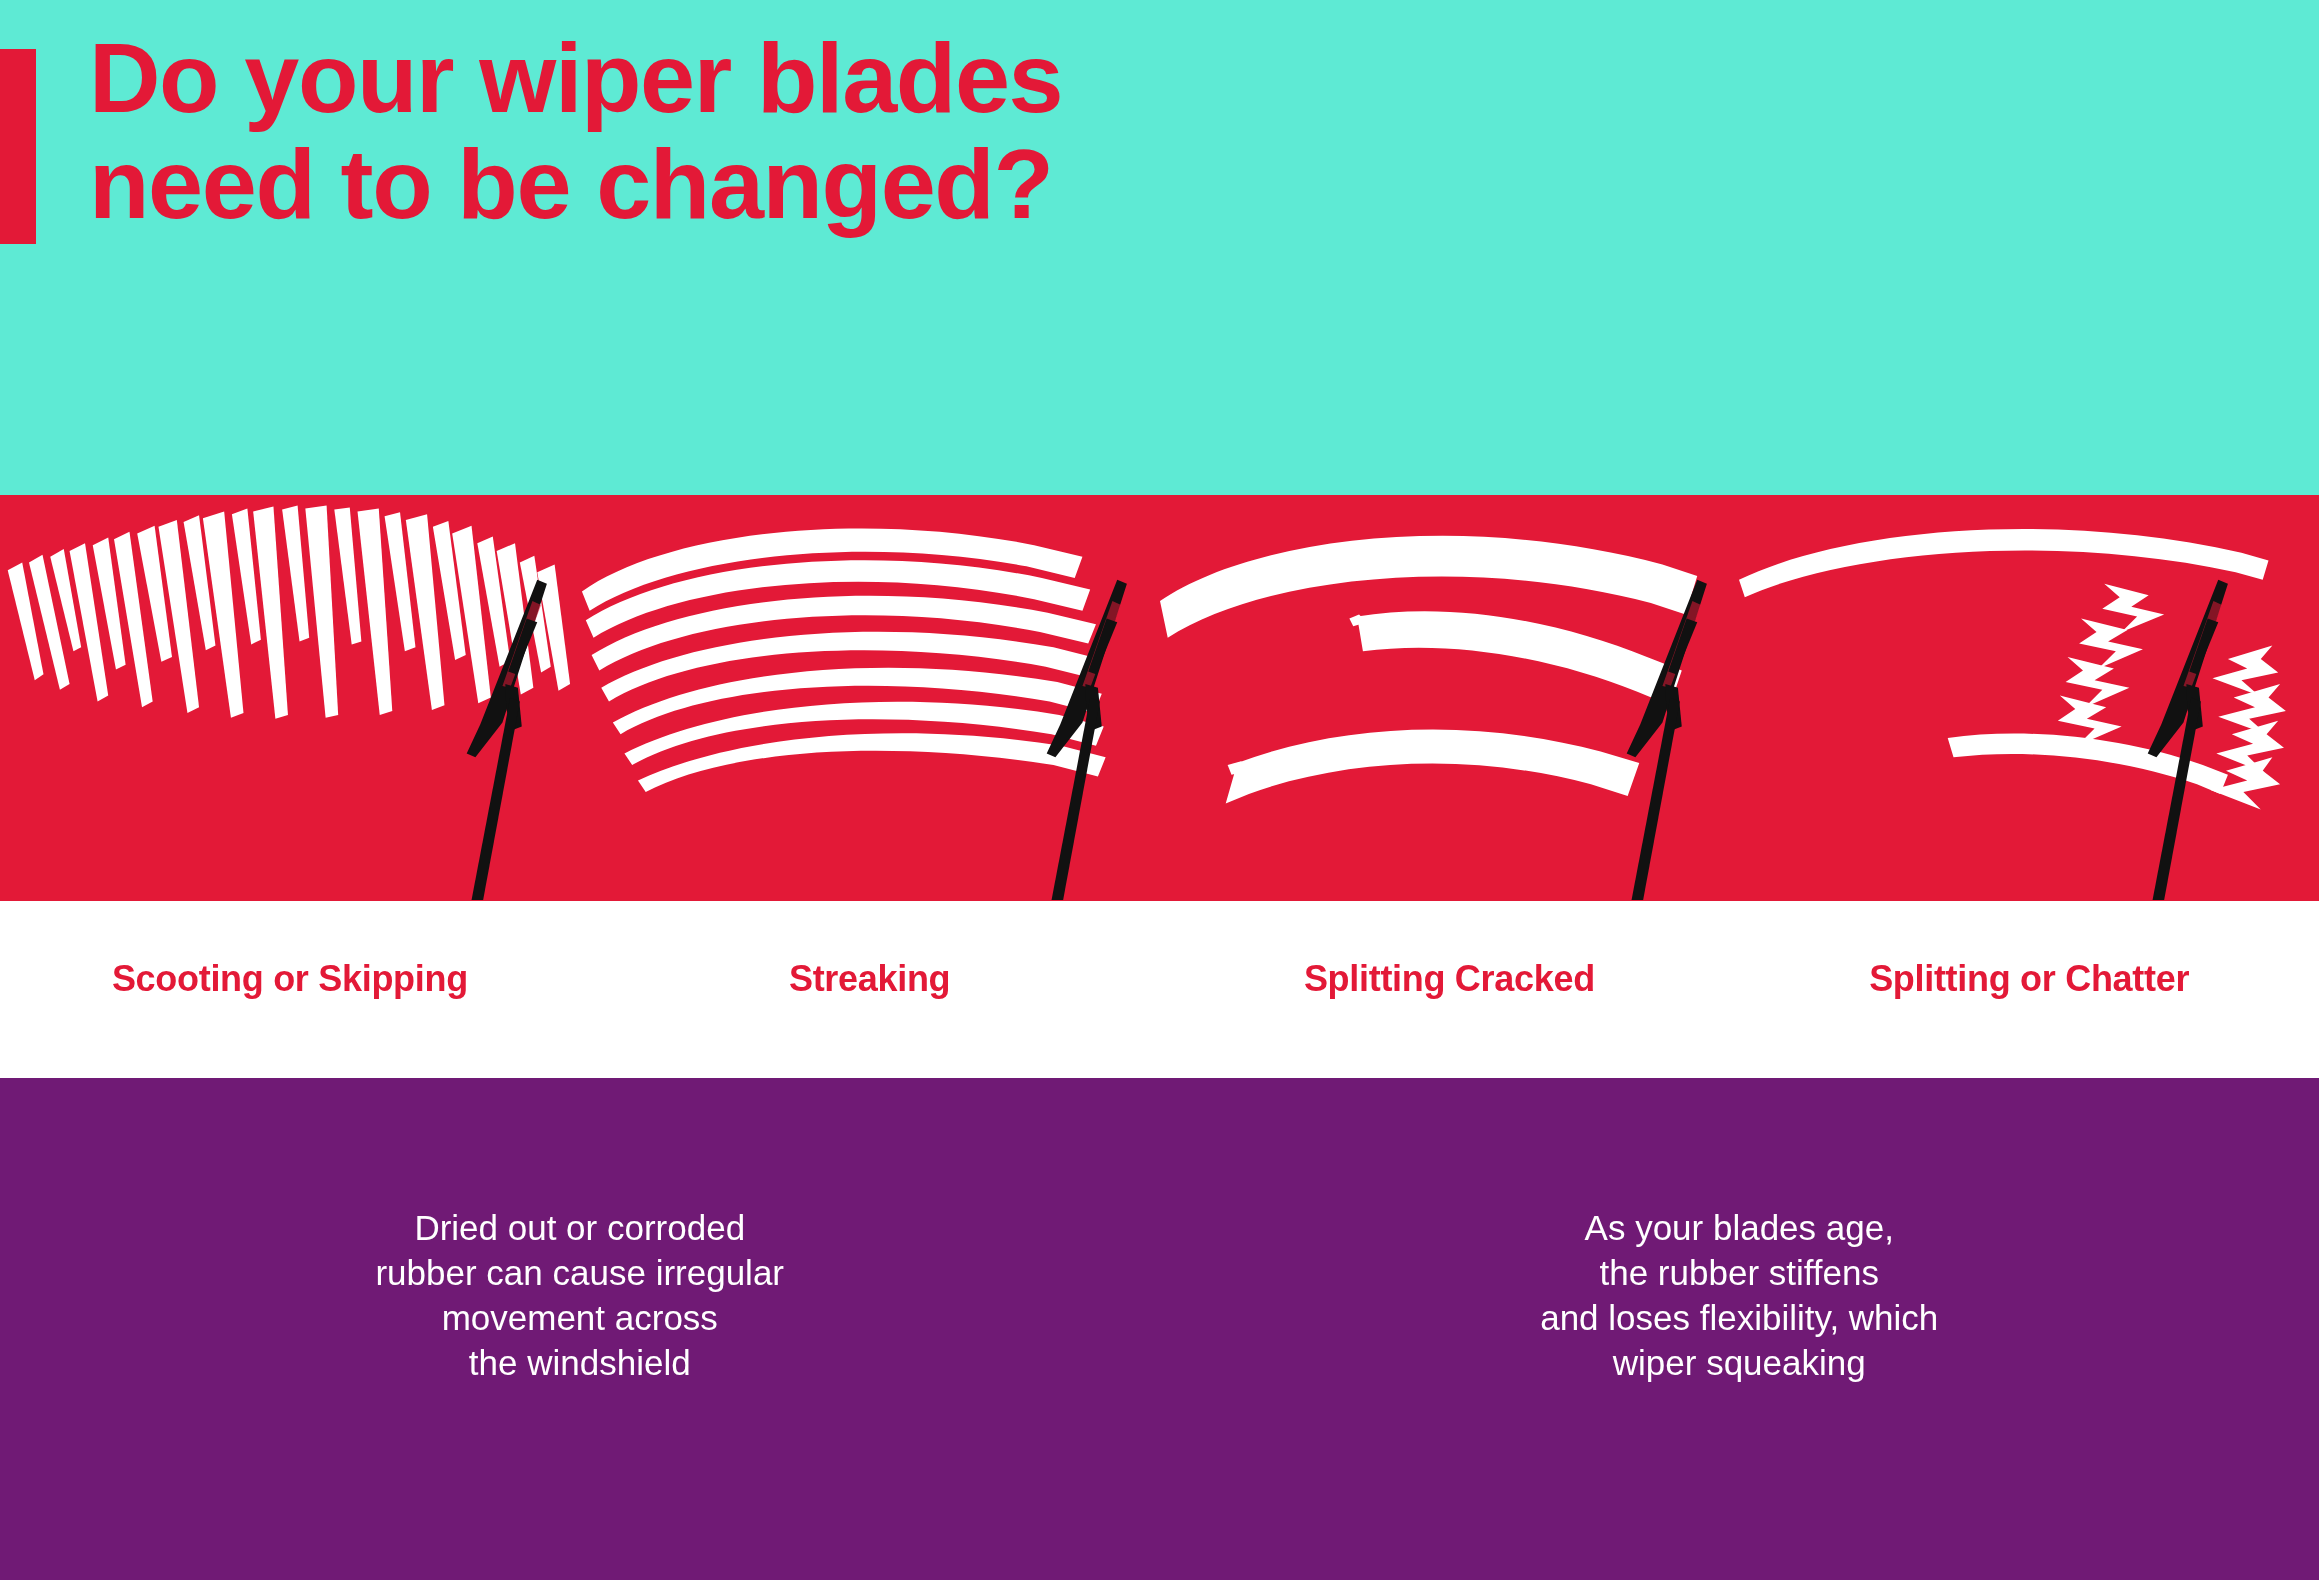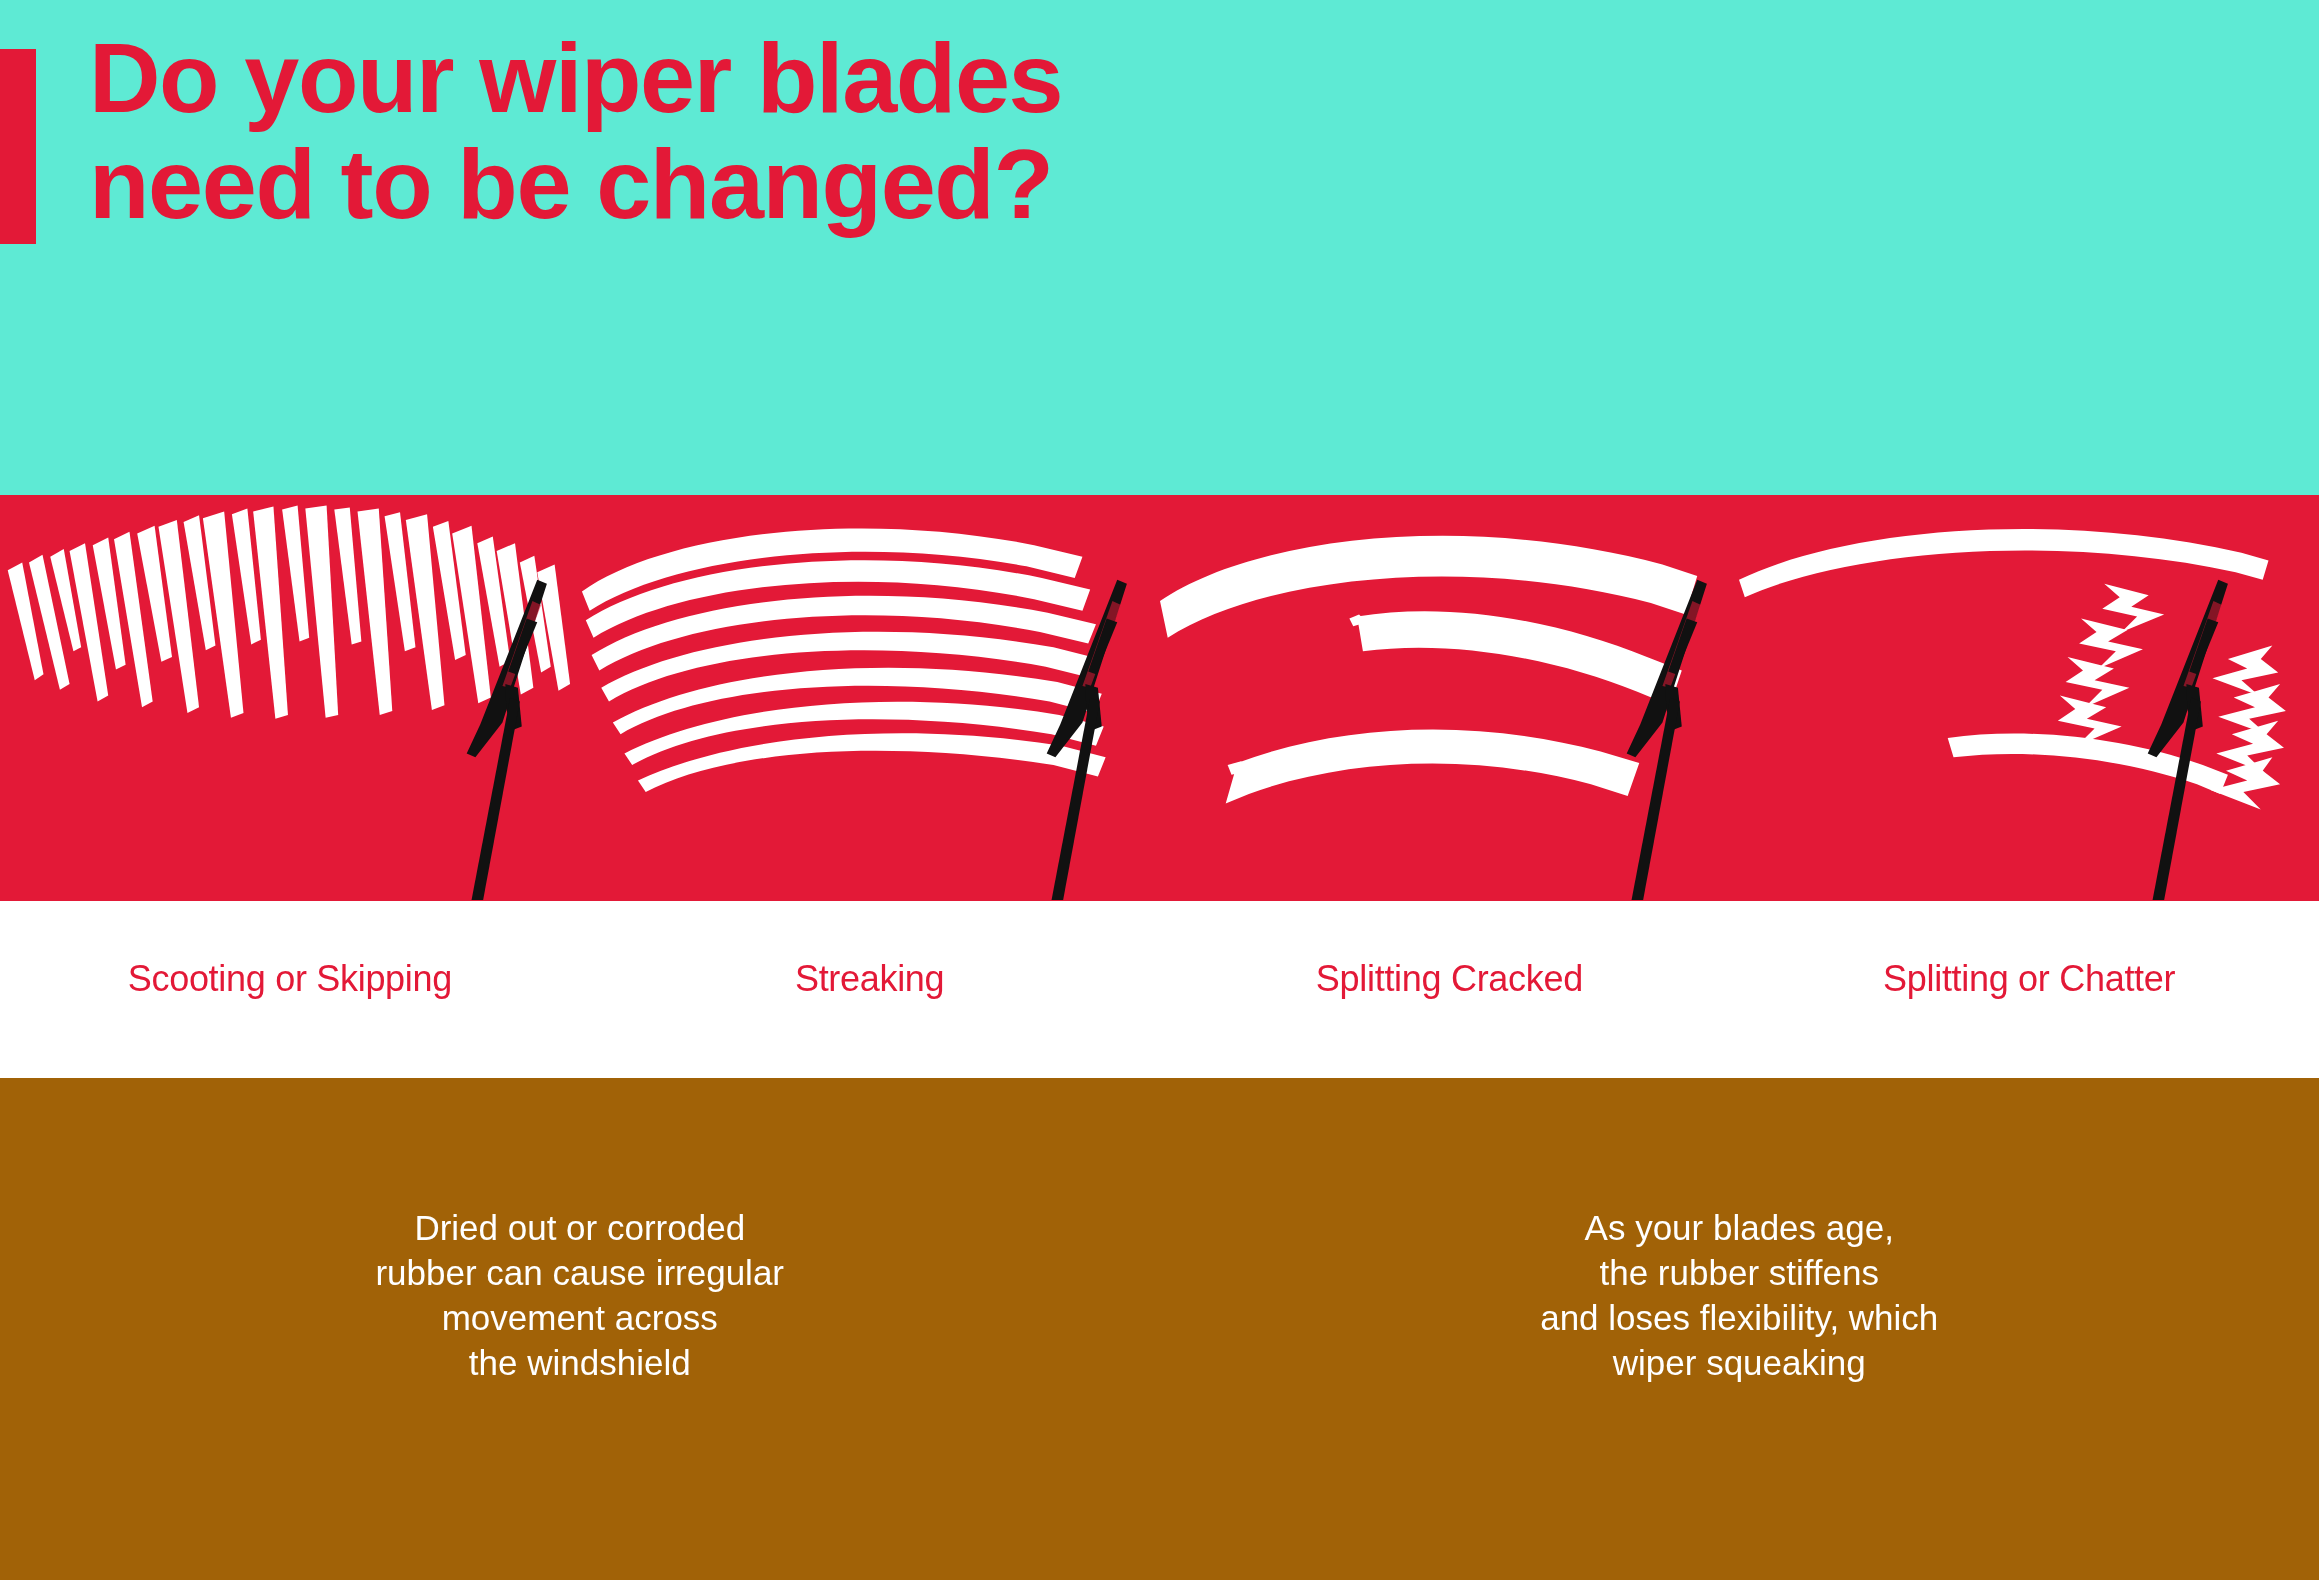--- a/index.html
+++ b/index.html
@@ -67,7 +67,7 @@
   .label-text {
     color:#E31937;
     font-size:36px;
-    font-weight:normal;
+    font-weight:bold;
     letter-spacing:-0.3px;
     white-space:nowrap;
   }

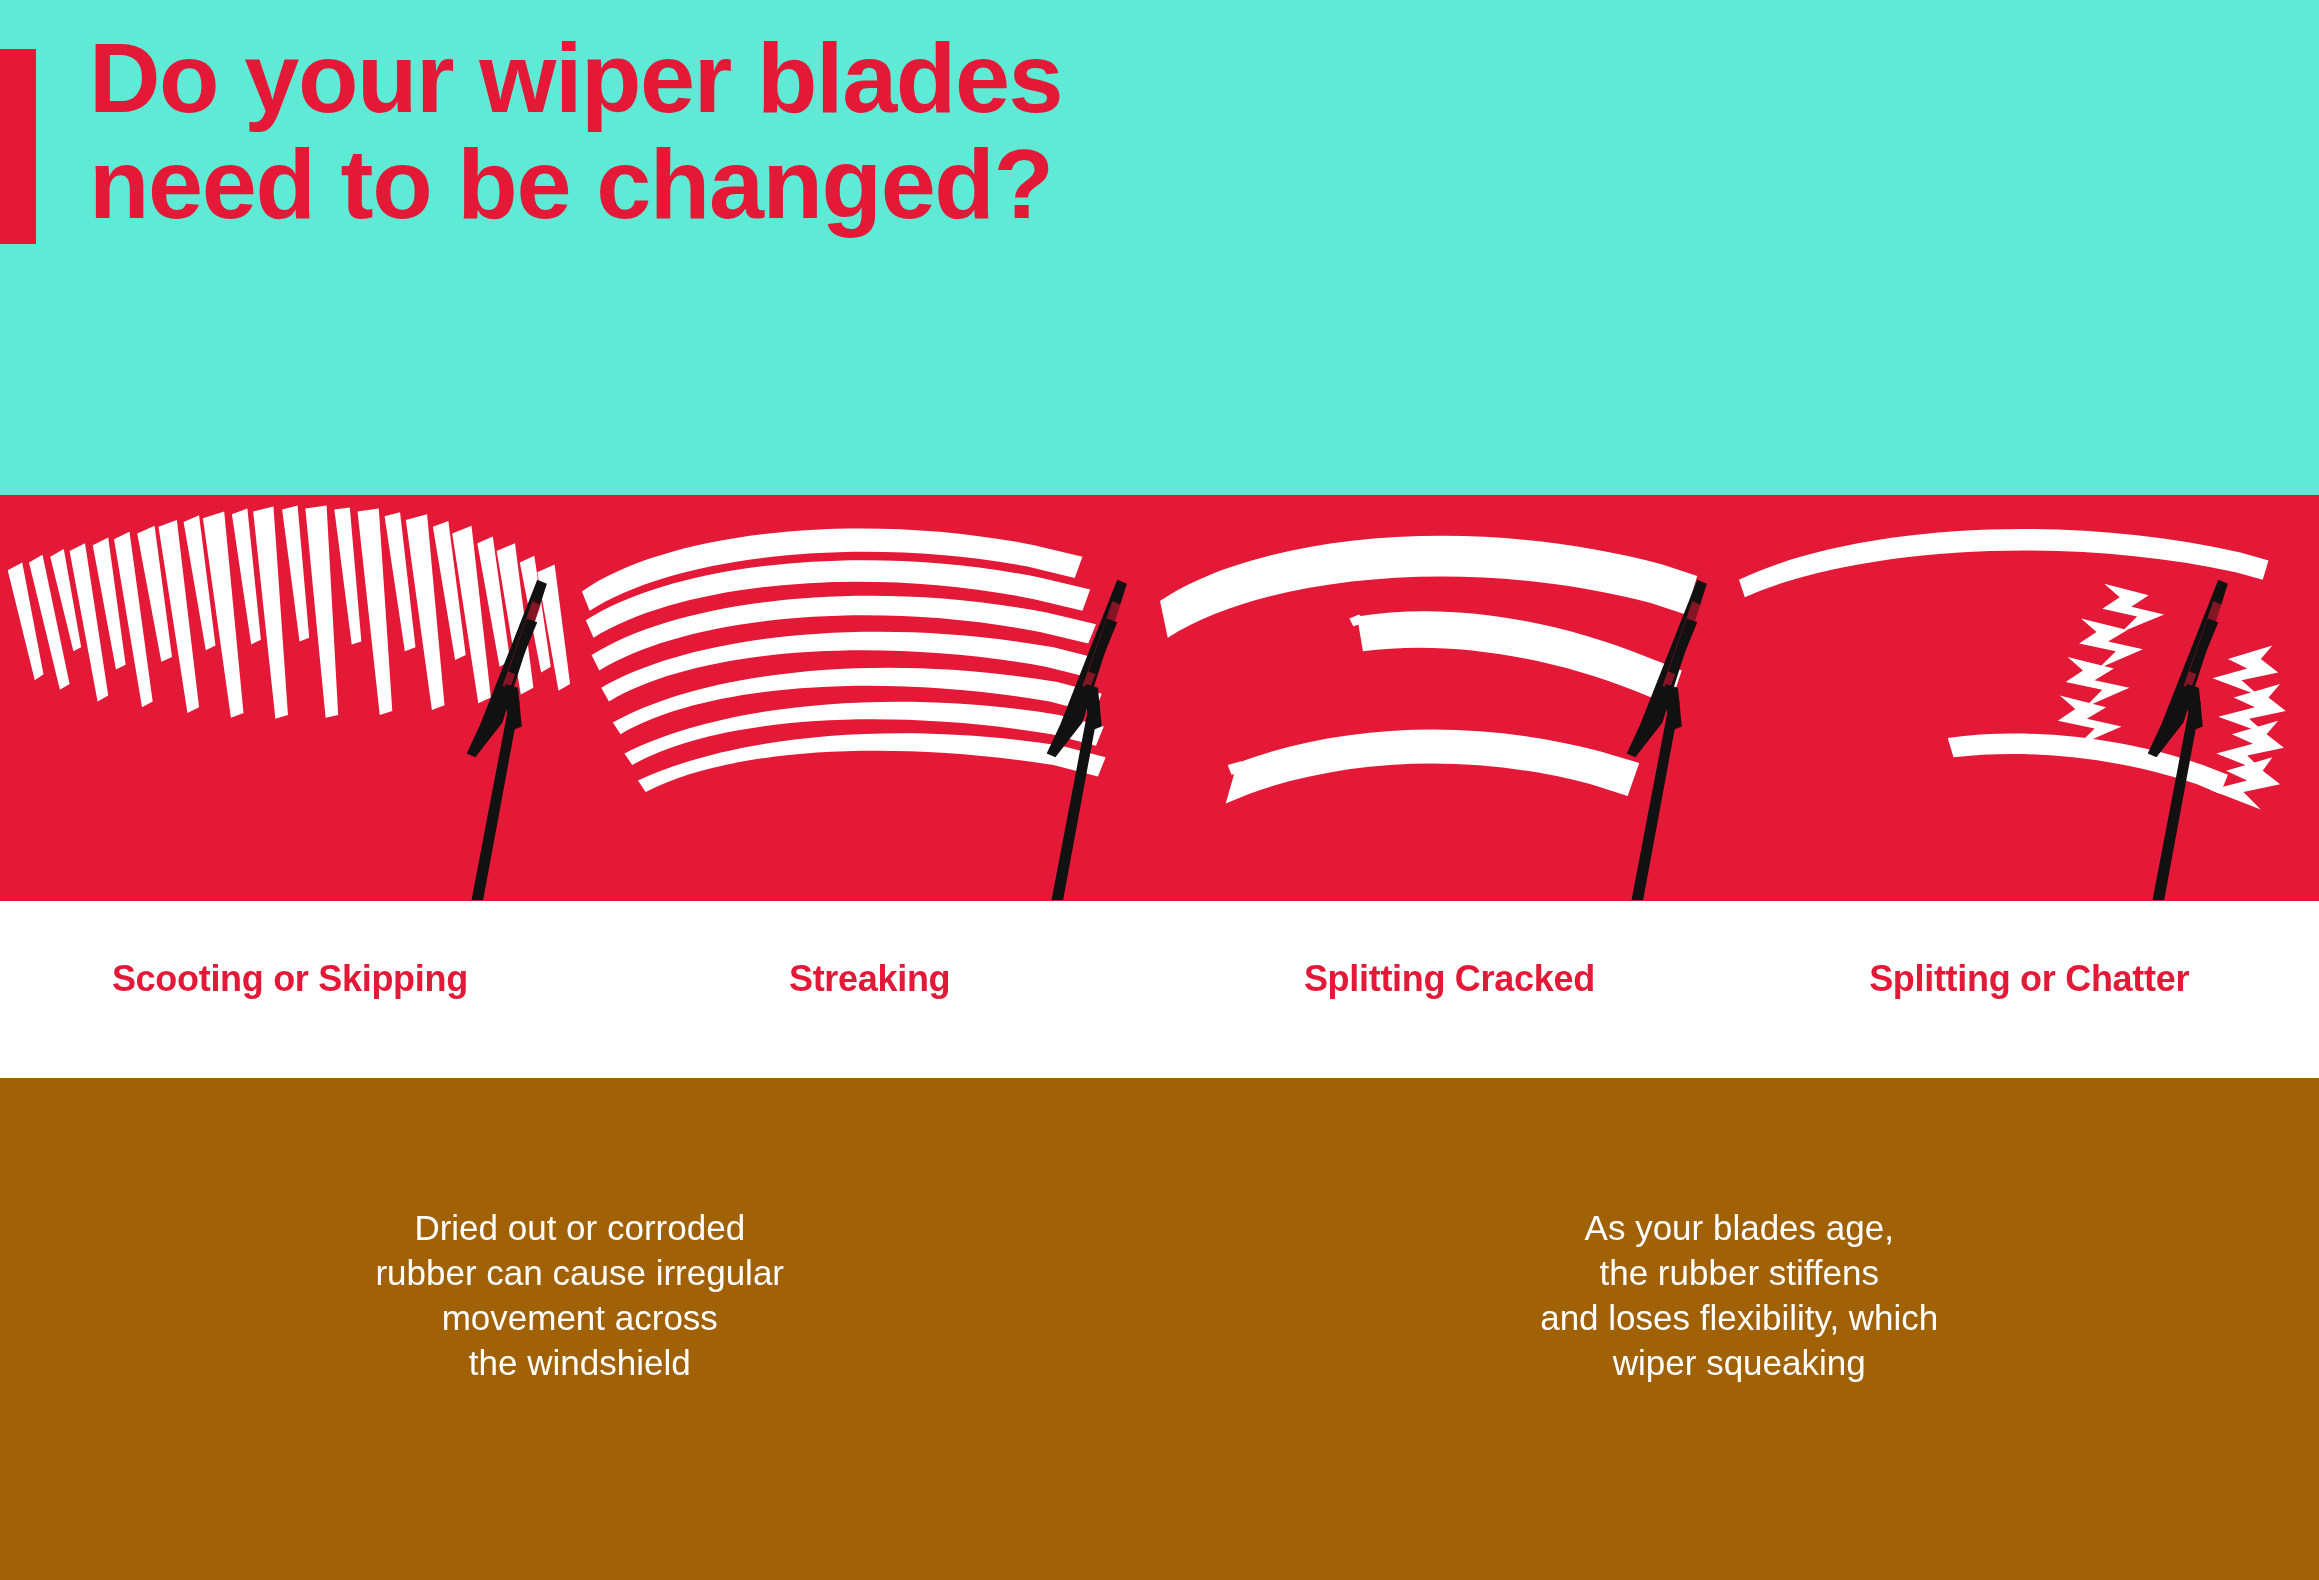--- a/index.html
+++ b/index.html
@@ -75,7 +75,7 @@
   
   #description-band {
     position:absolute; left:0; top:1078px; width:2319px; height:503px;
-    background:#a16207;
+    background:#701a75;
     display:flex;
   }
   .desc-cell {

